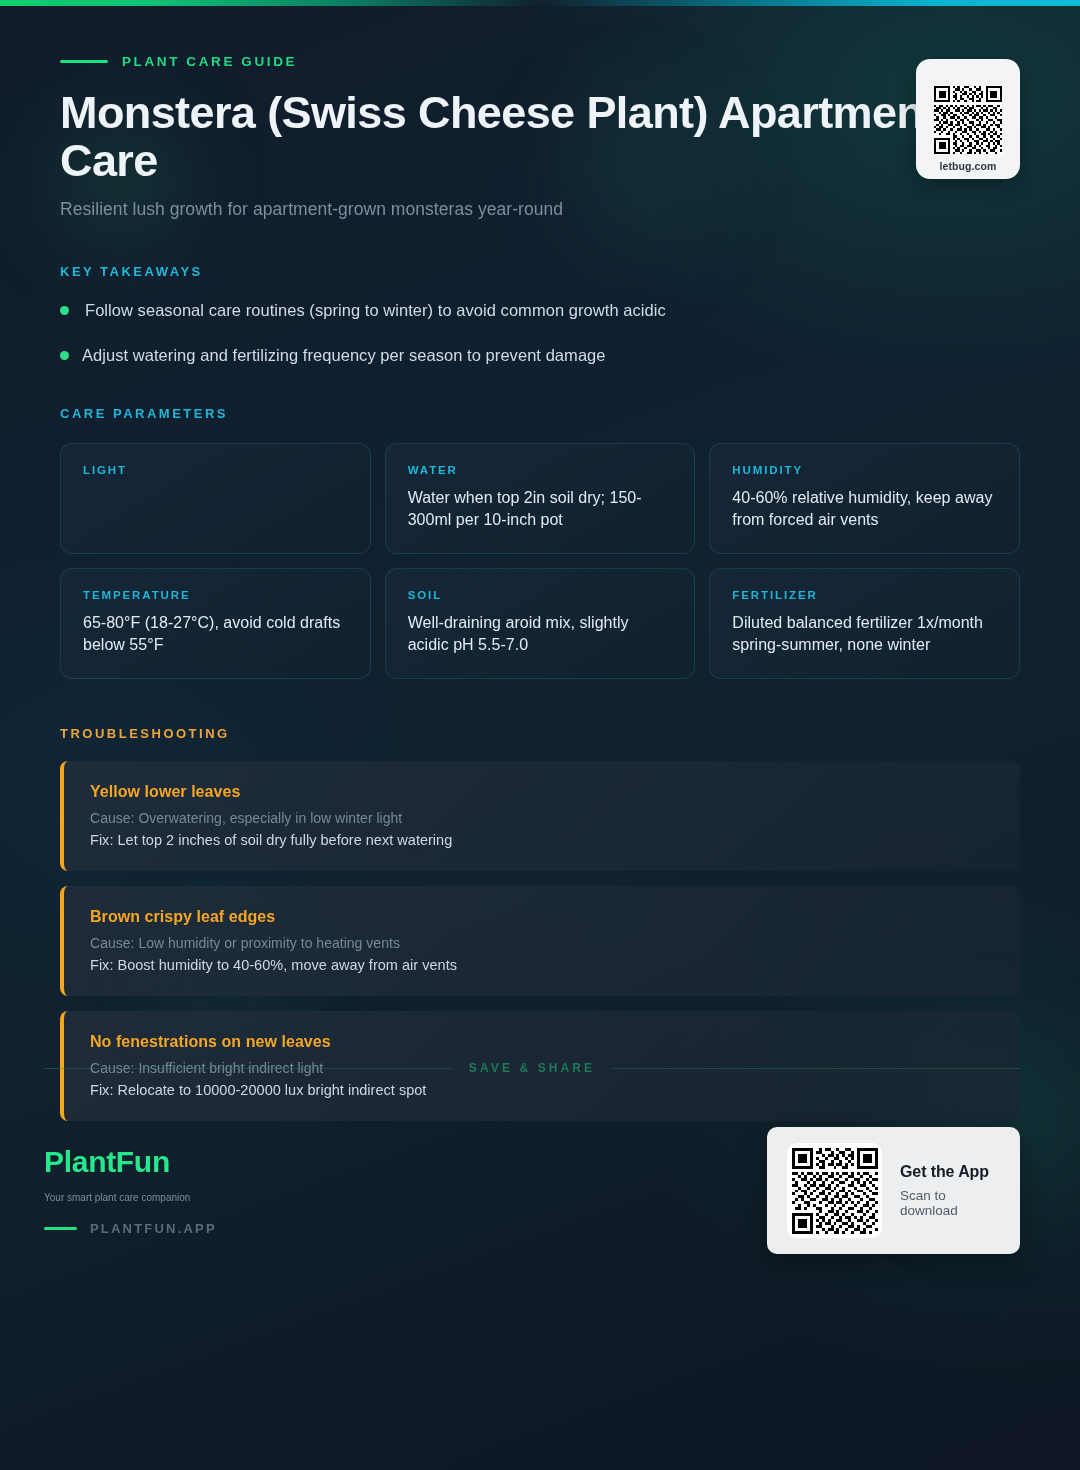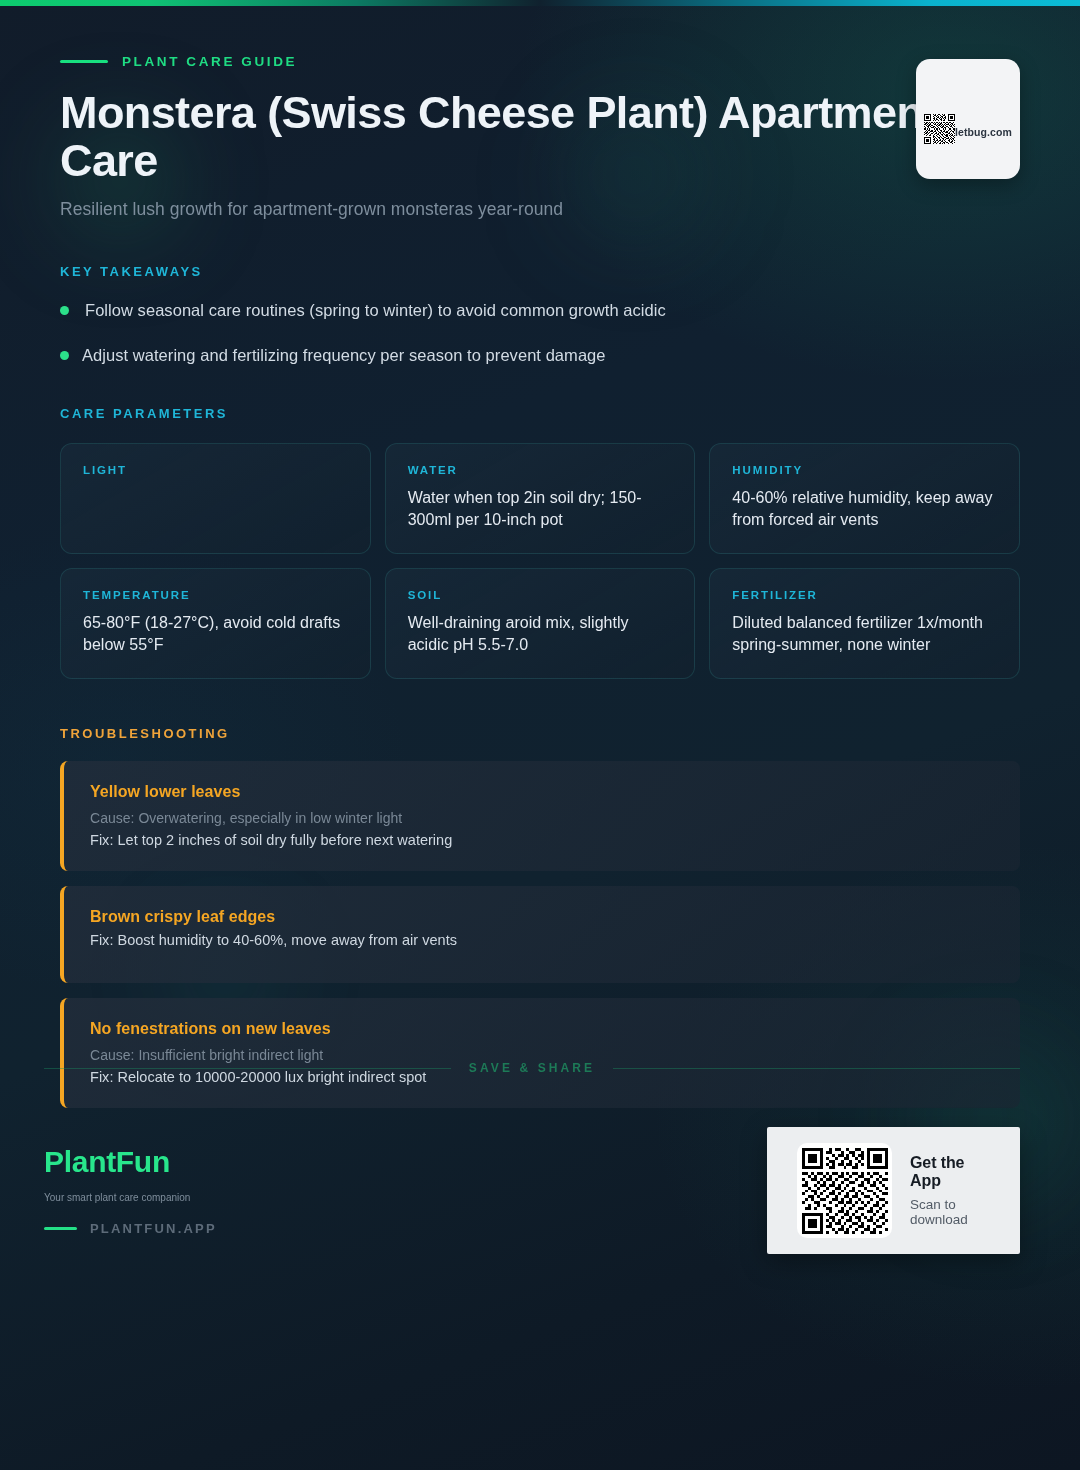--- a/index.html
+++ b/index.html
@@ -107,7 +107,7 @@
     background:#f3f4f6;
     border-radius:14px;
     display:flex;
-    flex-direction:row;
+    flex-direction:column;
     align-items:center;
     justify-content:flex-start;
     padding:27px 8px 7px;

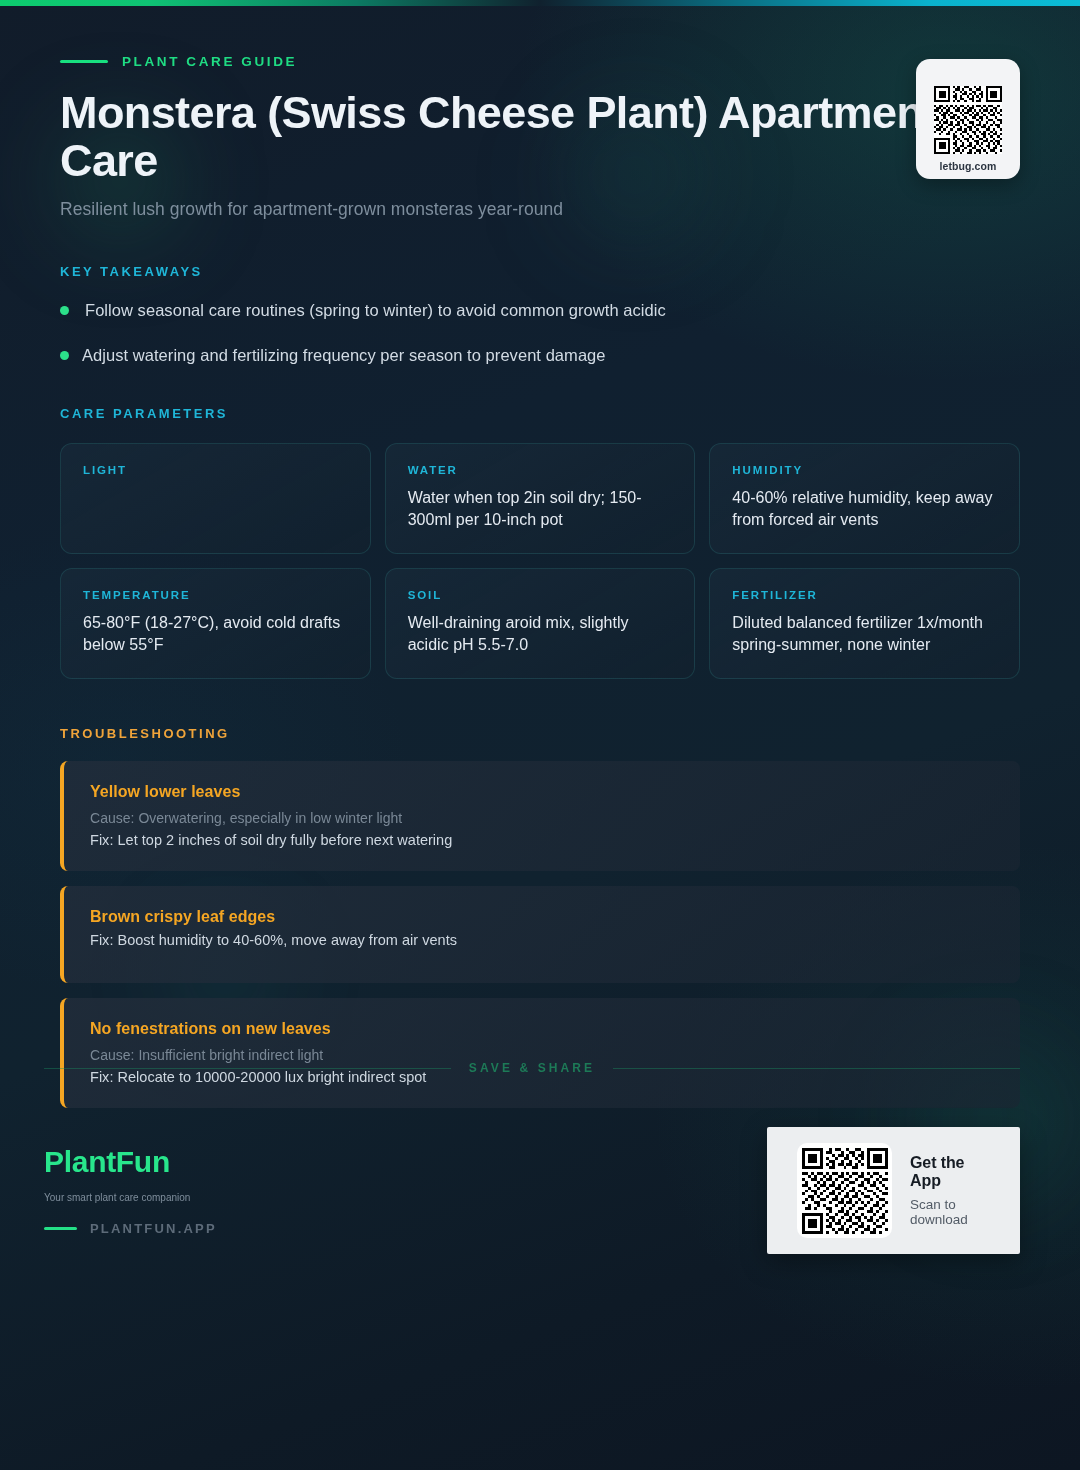--- a/index.html
+++ b/index.html
@@ -647,6 +647,7 @@
 
       <div class="trouble-card">
         <div class="trouble-title">Brown crispy leaf edges</div>
+        <div class="trouble-cause">Cause: Low humidity or proximity to heating vents</div>
         <div class="trouble-fix">Fix: Boost humidity to 40-60%, move away from air vents</div>
       </div>
 

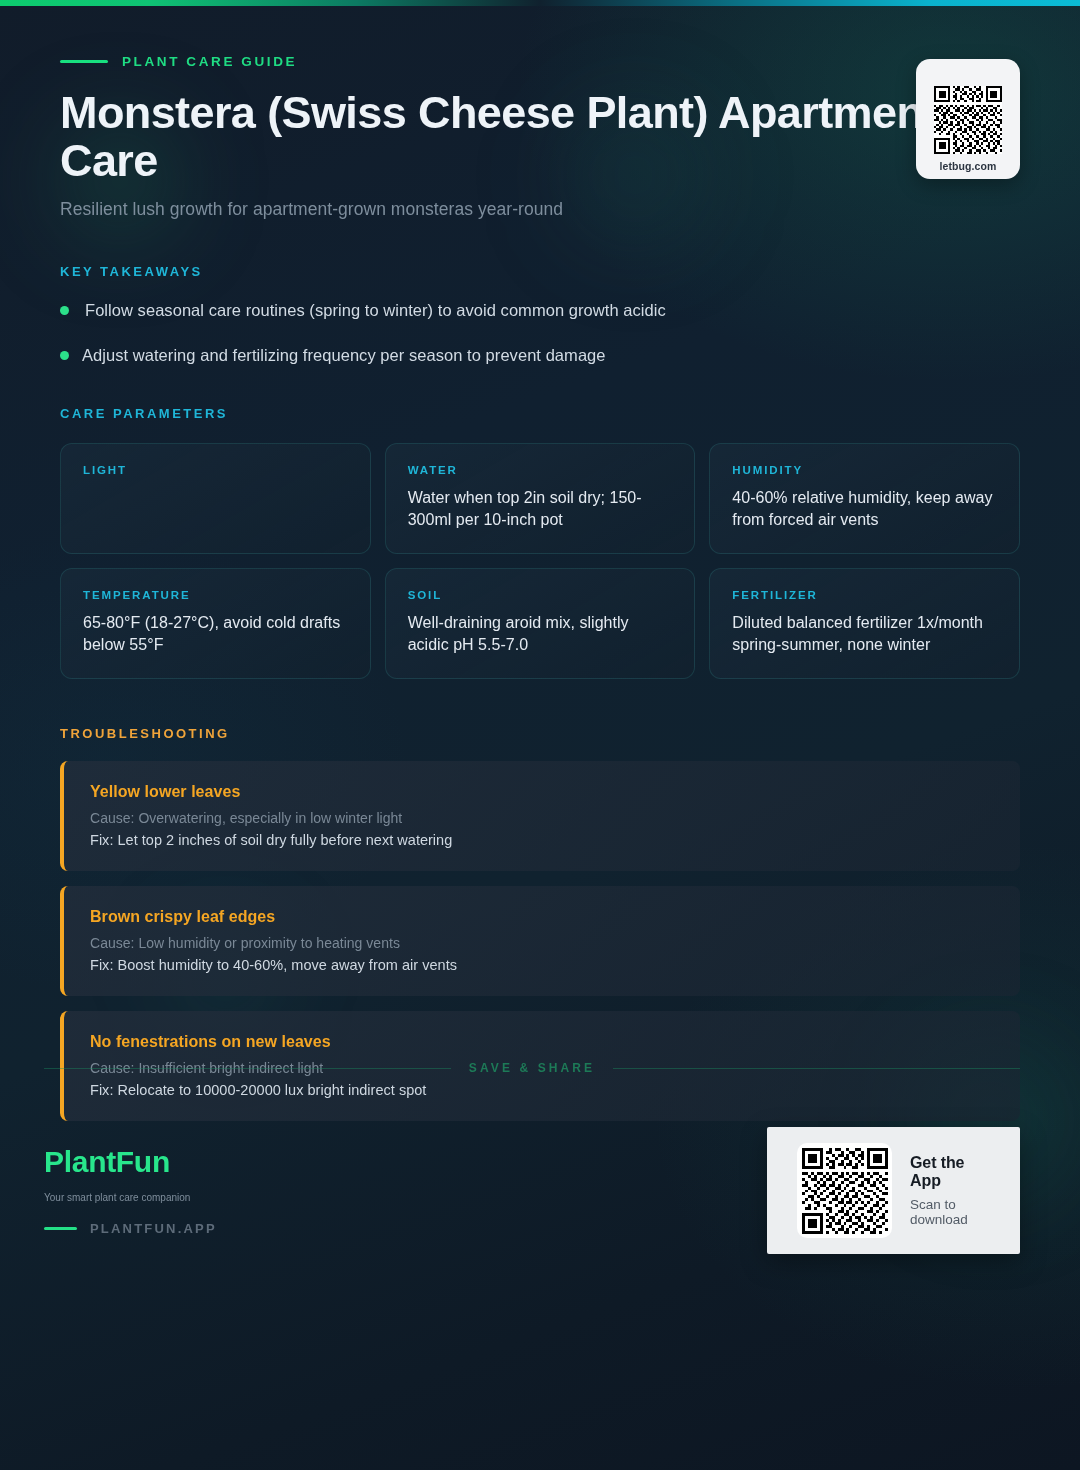--- a/index.html
+++ b/index.html
@@ -281,11 +281,11 @@
   .app-card {
     width:253px; height:127px;
     background:#eceef0;
-    border-radius:2px;
+    border-radius:10px;
     display:flex;
     align-items:center;
     gap:18px;
-    padding:16px 30px;
+    padding:16px 20px;
     box-shadow:0 8px 26px rgba(0,0,0,0.34);
   }
   .app-card .qr-wrap {

